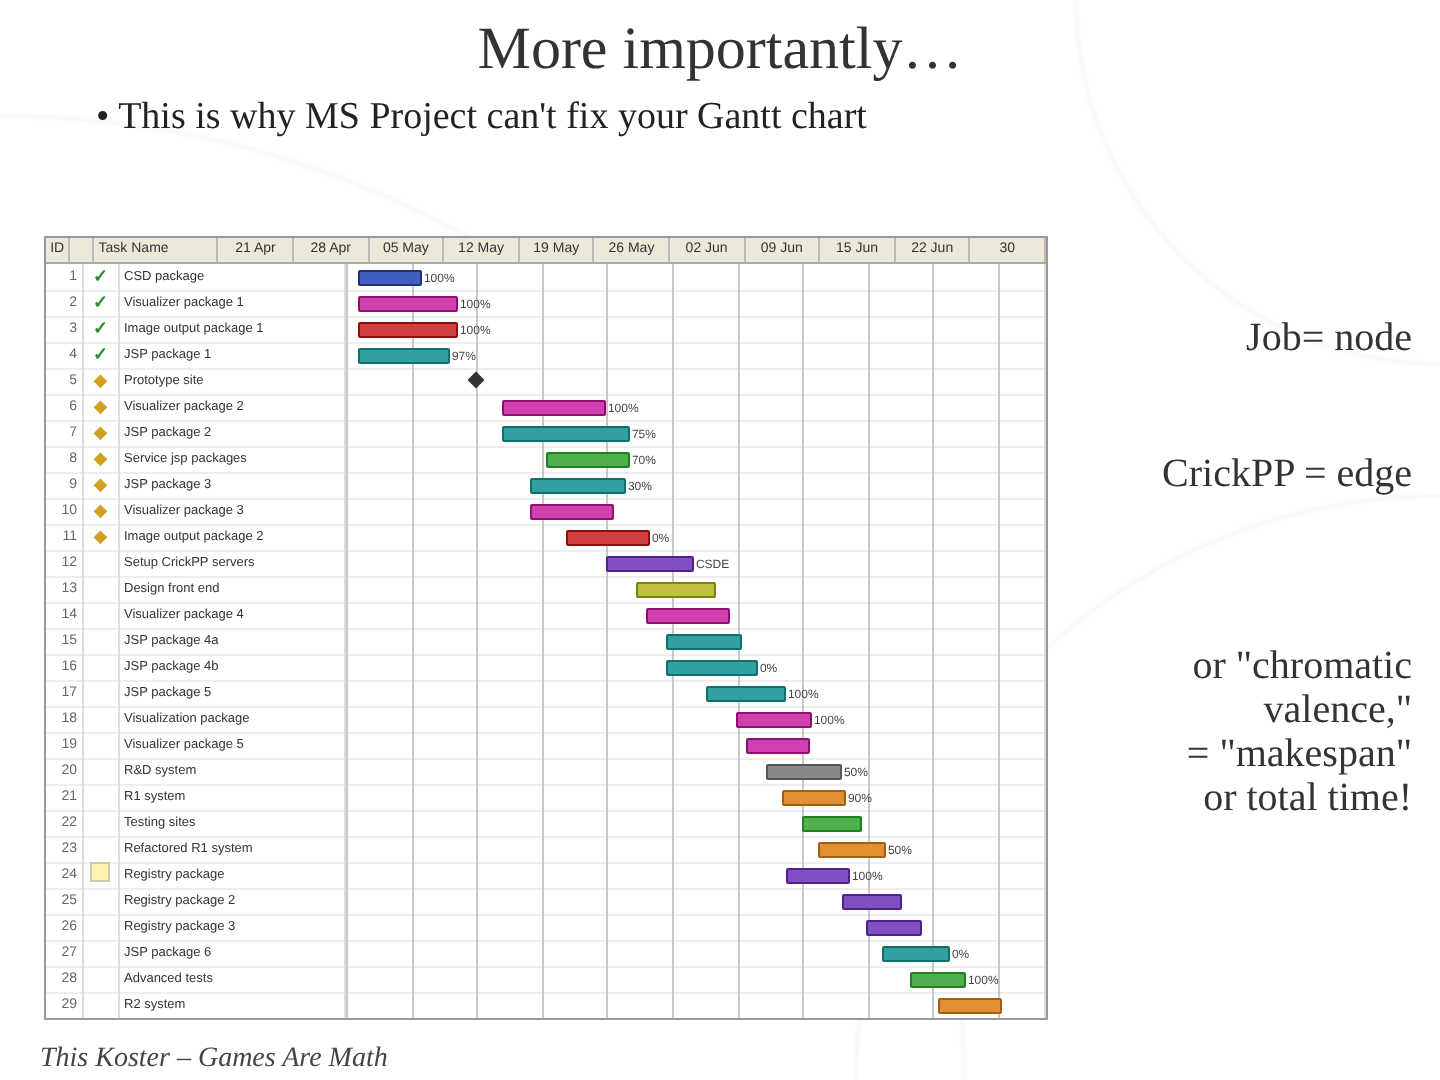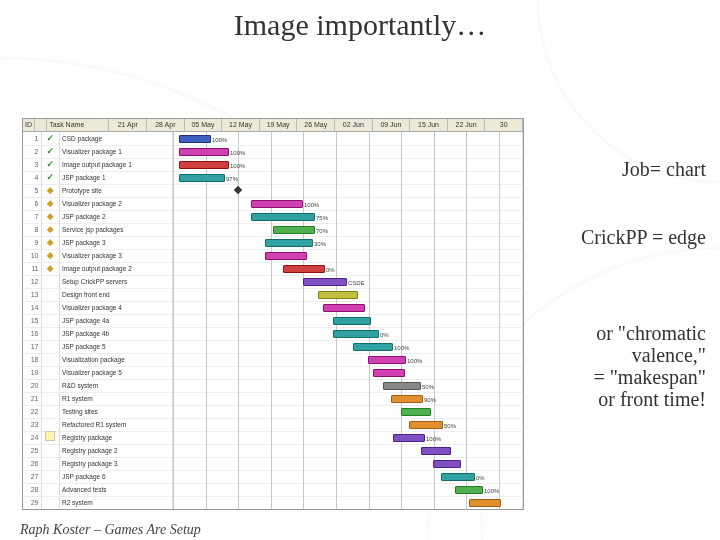--- a/index.html
+++ b/index.html
@@ -60,7 +60,7 @@
 
 <div class="bg"></div>
 <div class="slide">
-  <h1>Image importantly…</h1>
+  <h1>More importantly…</h1>
 
   <div class="gantt">
     <div class="gh">

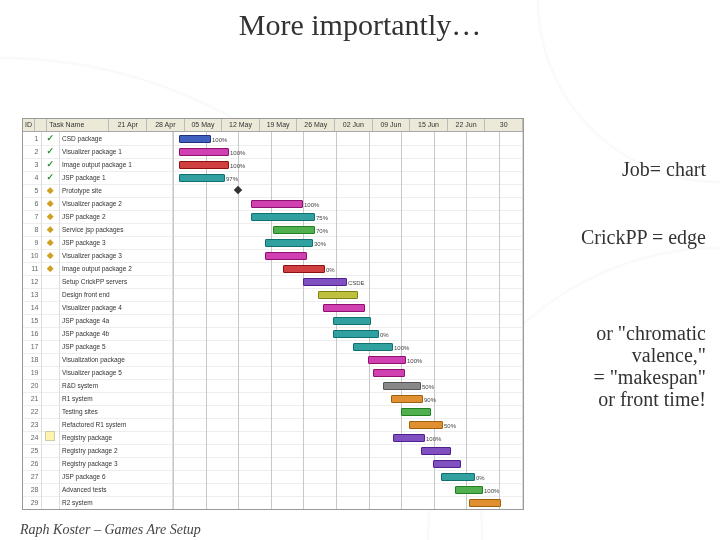--- a/index.html
+++ b/index.html
@@ -61,6 +61,7 @@
 <div class="bg"></div>
 <div class="slide">
   <h1>More importantly…</h1>
+  <div class="bullet">This is why MS Project can't fix your Gantt chart</div>
 
   <div class="gantt">
     <div class="gh">

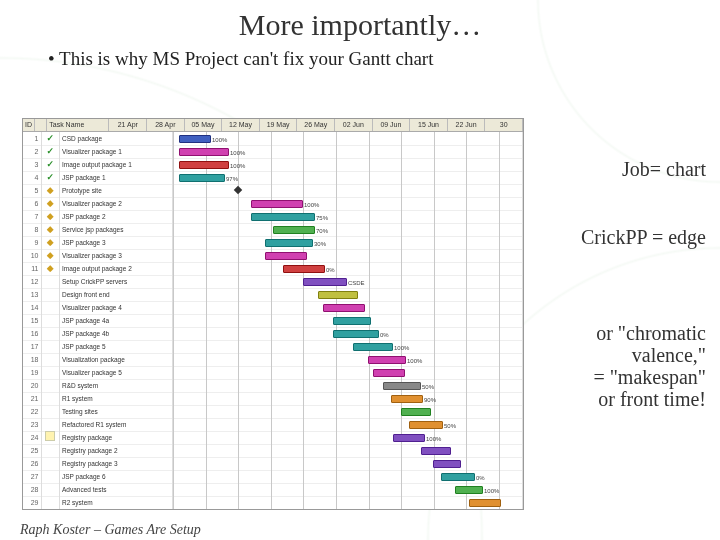--- a/index.html
+++ b/index.html
@@ -674,7 +674,7 @@
       </div>
   </div>
 
-  <div class="annot" style="top:150px">Job= chart</div>
+  <div class="annot" style="top:150px">Job= node</div>
   <div class="annot" style="top:218px">CrickPP = edge</div>
   <div class="annot" style="top:292px">
     <br>

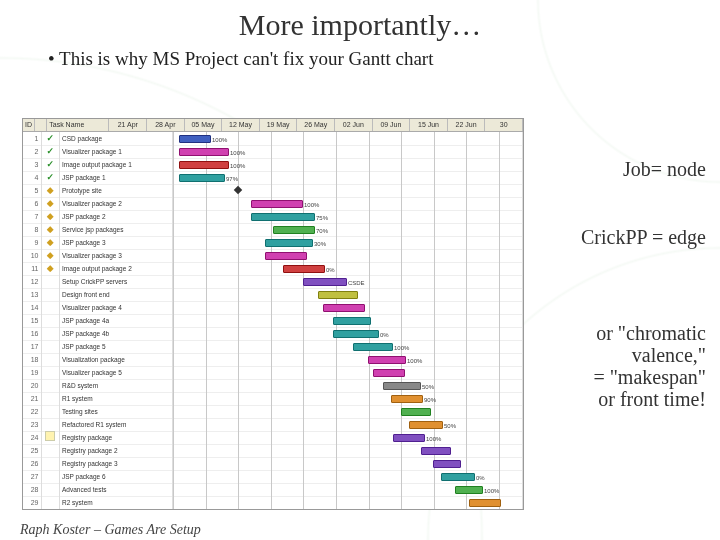--- a/index.html
+++ b/index.html
@@ -681,7 +681,7 @@
     <span>or "chromatic</span><br>
     <span>valence,"</span><br>
     <span>= "makespan"</span><br>
-    <span>or front time!</span>
+    <span>or total time!</span>
   </div>
 
   <div class="foot">Raph Koster – Games Are Setup</div>

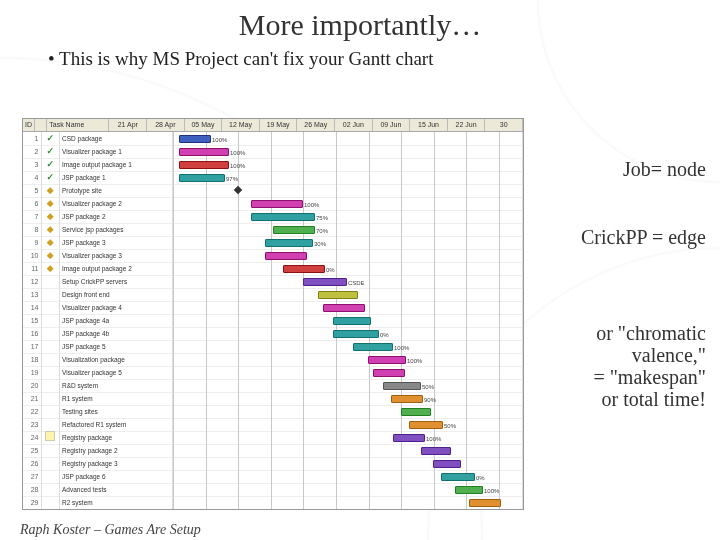--- a/index.html
+++ b/index.html
@@ -684,7 +684,7 @@
     <span>or total time!</span>
   </div>
 
-  <div class="foot">Raph Koster – Games Are Setup</div>
+  <div class="foot">This Koster – Games Are Math</div>
 </div>
 
 </body></html>

